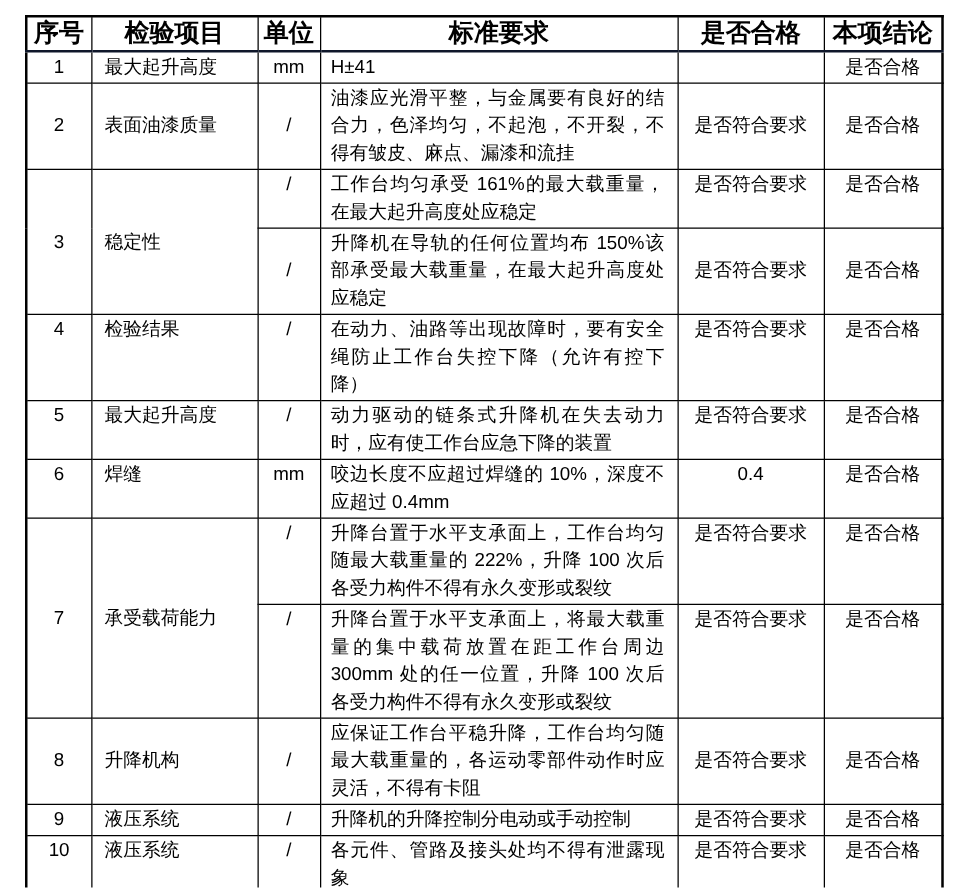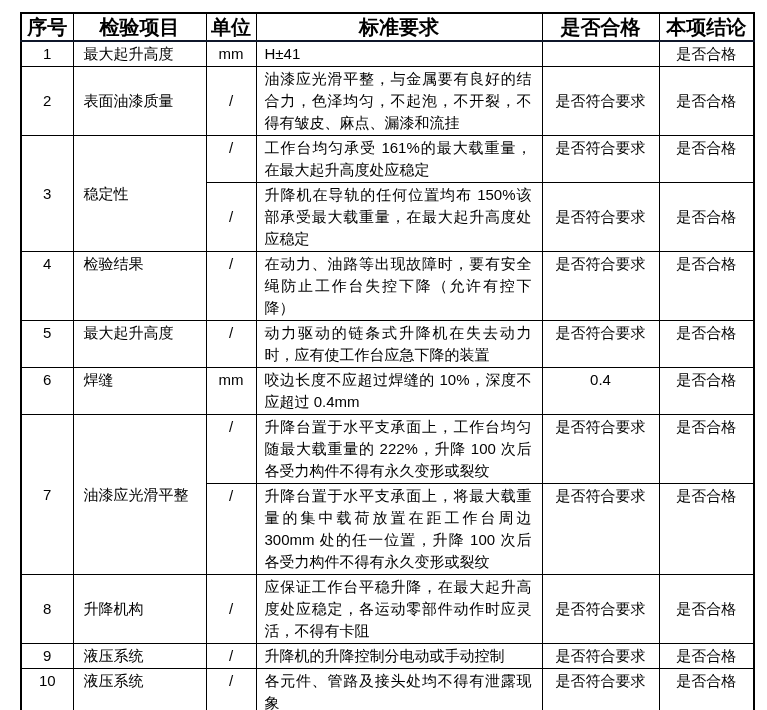--- a/index.html
+++ b/index.html
@@ -122,7 +122,7 @@
     </tr>
     <tr>
       <td class="center merged" rowspan="2">7</td>
-      <td class="item merged" rowspan="2">油漆应光滑平整</td>
+      <td class="item merged" rowspan="2">承受载荷能力</td>
       <td class="center">/</td>
       <td class="req">升降台置于水平支承面上，工作台均匀随最大载重量的 222%，升降 100 次后各受力构件不得有永久变形或裂纹</td>
       <td class="center">是否符合要求</td>

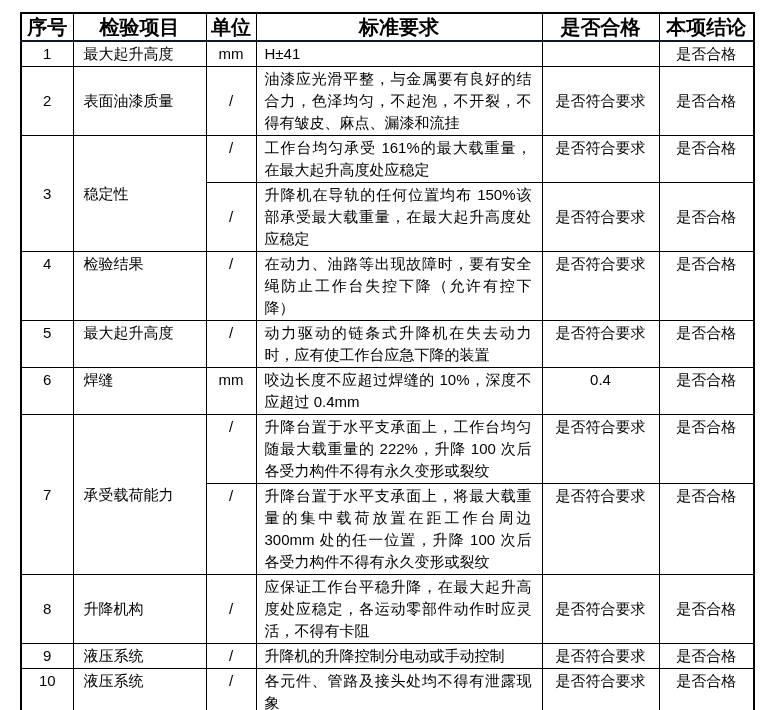--- a/index.html
+++ b/index.html
@@ -138,7 +138,7 @@
       <td class="center">8</td>
       <td class="item">升降机构</td>
       <td class="center">/</td>
-      <td class="req">应保证工作台平稳升降，在最大起升高度处应稳定，各运动零部件动作时应灵活，不得有卡阻</td>
+      <td class="req">应保证工作台平稳升降，工作台均匀随最大载重量的，各运动零部件动作时应灵活，不得有卡阻</td>
       <td class="center">是否符合要求</td>
       <td class="center">是否合格</td>
     </tr>

